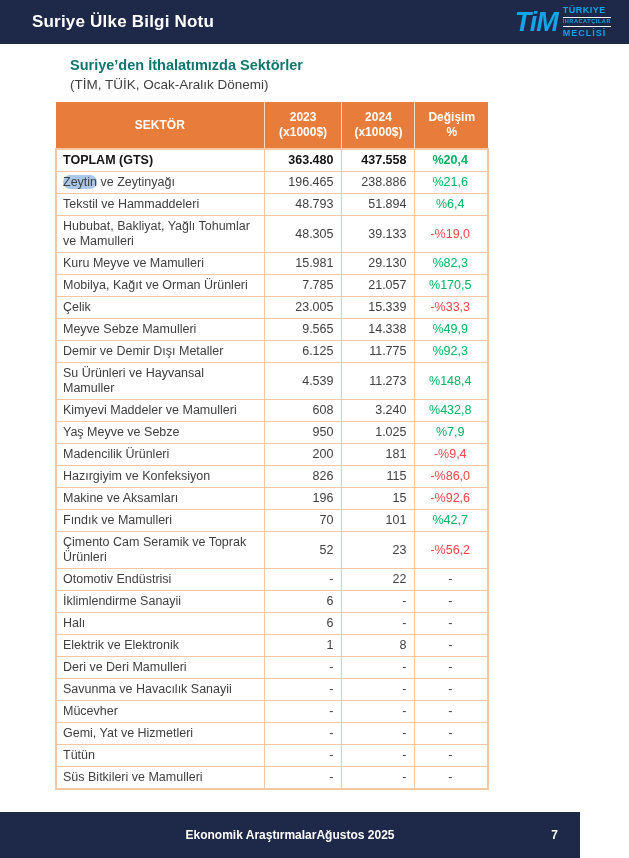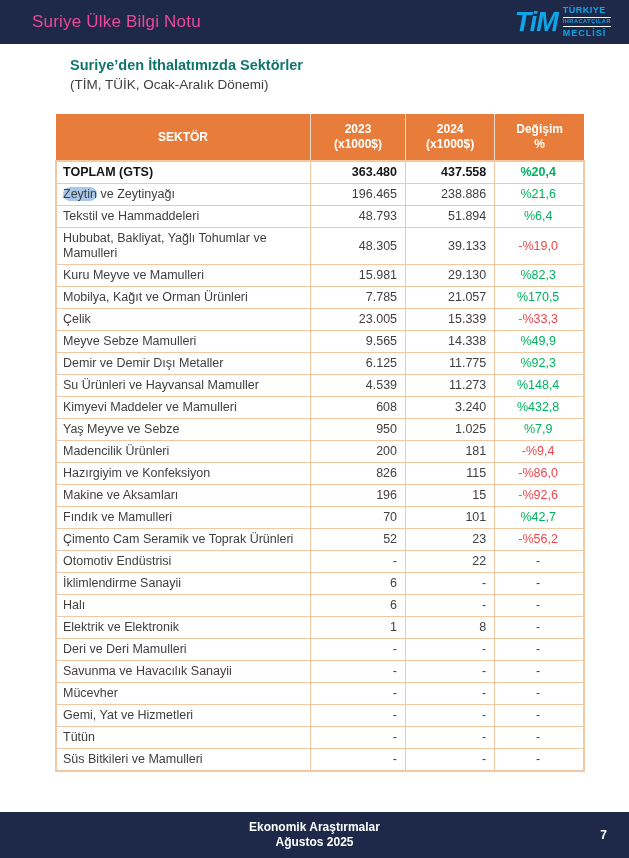--- a/index.html
+++ b/index.html
@@ -10,7 +10,7 @@
   .top-band{position:absolute;top:0;left:0;width:629px;height:44px;background:#1E2949;
             display:flex;align-items:center;justify-content:space-between;box-sizing:border-box;
             padding:0 18px 0 32px;}
-  .band-title{color:#ec4899;font-weight:normal;font-size:17px;letter-spacing:.2px;}
+  .band-title{color:#ffffff;font-weight:bold;font-size:17px;letter-spacing:.2px;}
   .logo{display:flex;align-items:center;gap:5px;color:#0ea5e9;}
   .logo-abbr{font-size:27px;font-weight:800;letter-spacing:-1px;font-style:italic;line-height:1;}
   .logo-right{display:flex;flex-direction:column;line-height:1;}

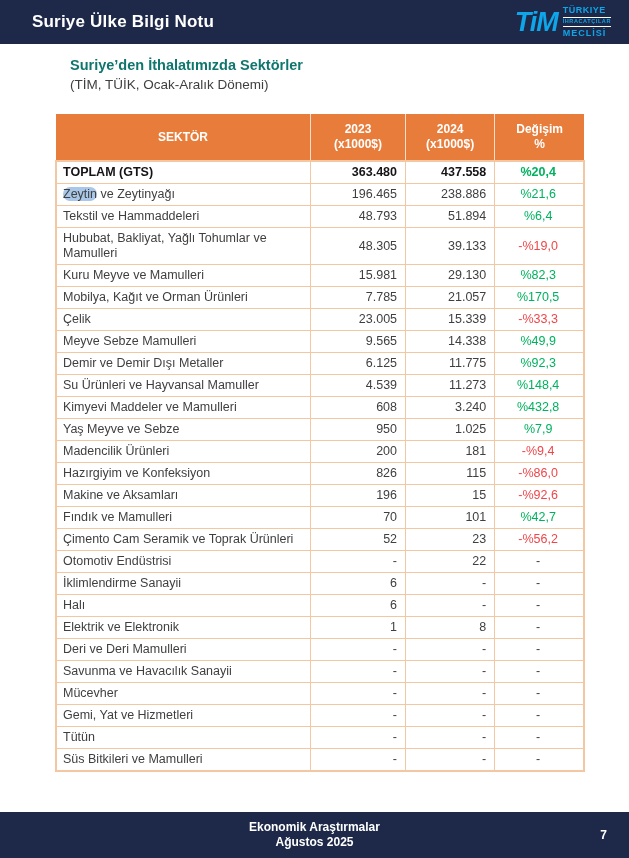--- a/index.html
+++ b/index.html
@@ -25,7 +25,7 @@
   .section-subtitle{font-size:13.5px;color:#3F3F3F;line-height:19px;}
 
   
-  .tbl-wrap{position:absolute;top:114px;left:55px;width:530px;}
+  .tbl-wrap{position:absolute;top:102px;left:55px;width:434px;}
   table{border-collapse:collapse;width:100%;table-layout:fixed;}
   thead th{background:#E87D3B;color:#fff;font-size:12px;font-weight:bold;text-align:center;
            vertical-align:middle;line-height:15px;padding:8px 2px;border-right:1px solid rgba(255,255,255,.75);}

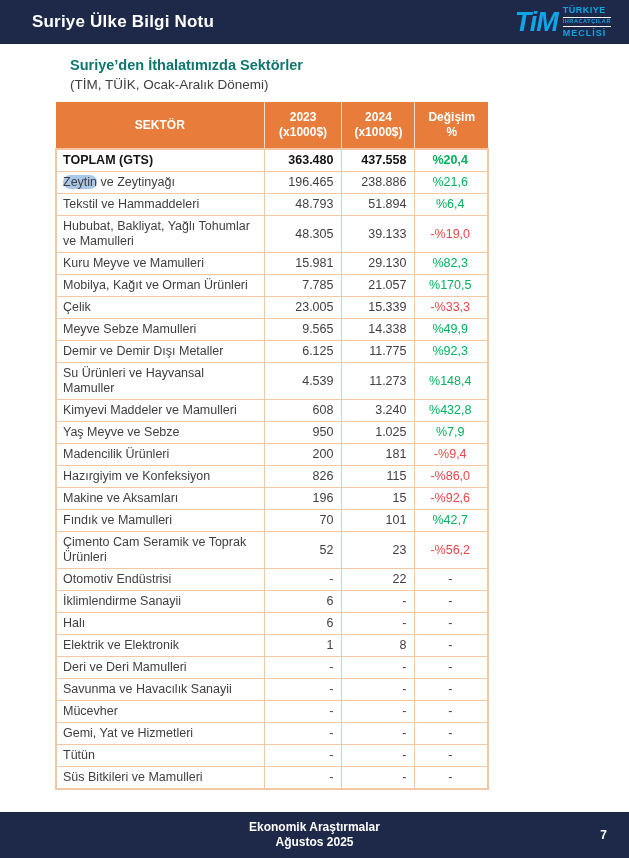--- a/index.html
+++ b/index.html
@@ -43,8 +43,8 @@
   .hl{background:#A9C7E8;border-radius:7px;}
 
   
-  .footer-band{position:absolute;left:0;bottom:0;width:629px;height:46px;background:#1E2949;
-               display:flex;flex-direction:column;align-items:center;justify-content:center;}
+  .footer-band{position:absolute;left:0;bottom:0;width:580px;height:46px;background:#1E2949;
+               display:flex;flex-direction:row;align-items:center;justify-content:center;}
   .footer-line{color:#fff;font-weight:bold;font-size:12px;line-height:15px;}
   .page-num{position:absolute;right:22px;top:50%;transform:translateY(-50%);
             color:#fff;font-weight:bold;font-size:12px;}

